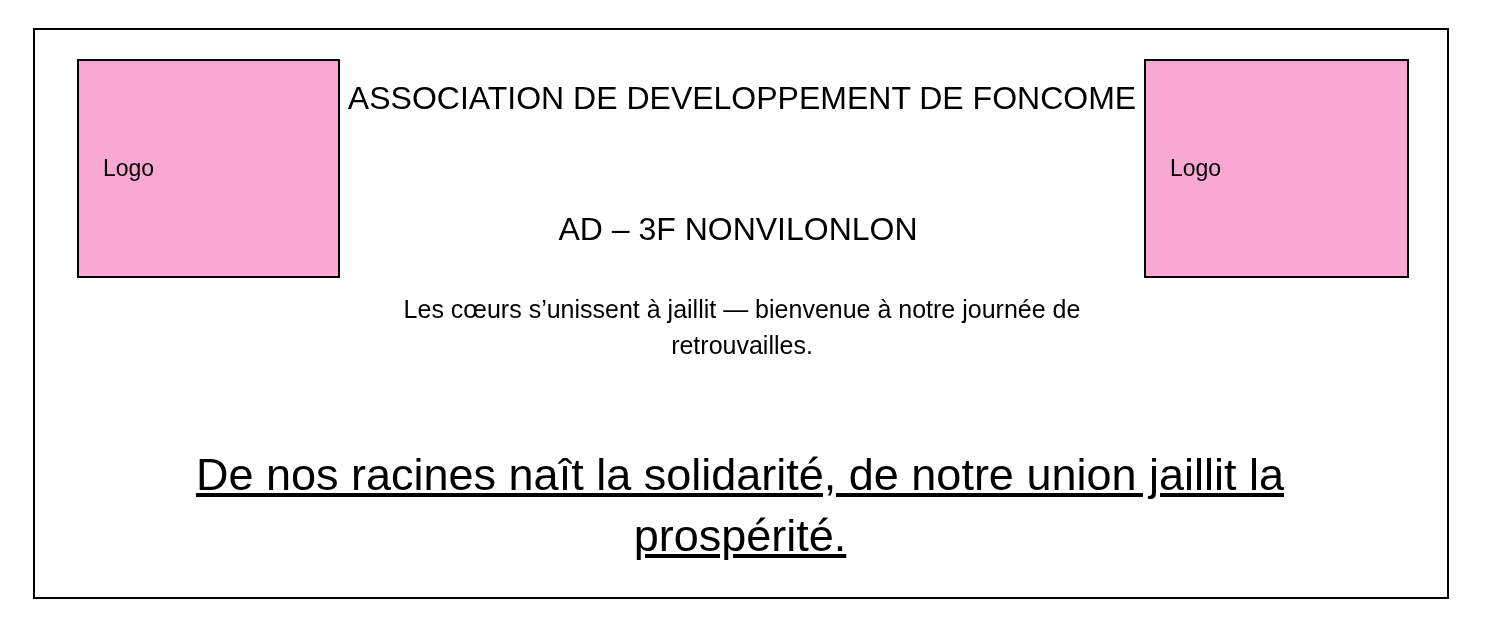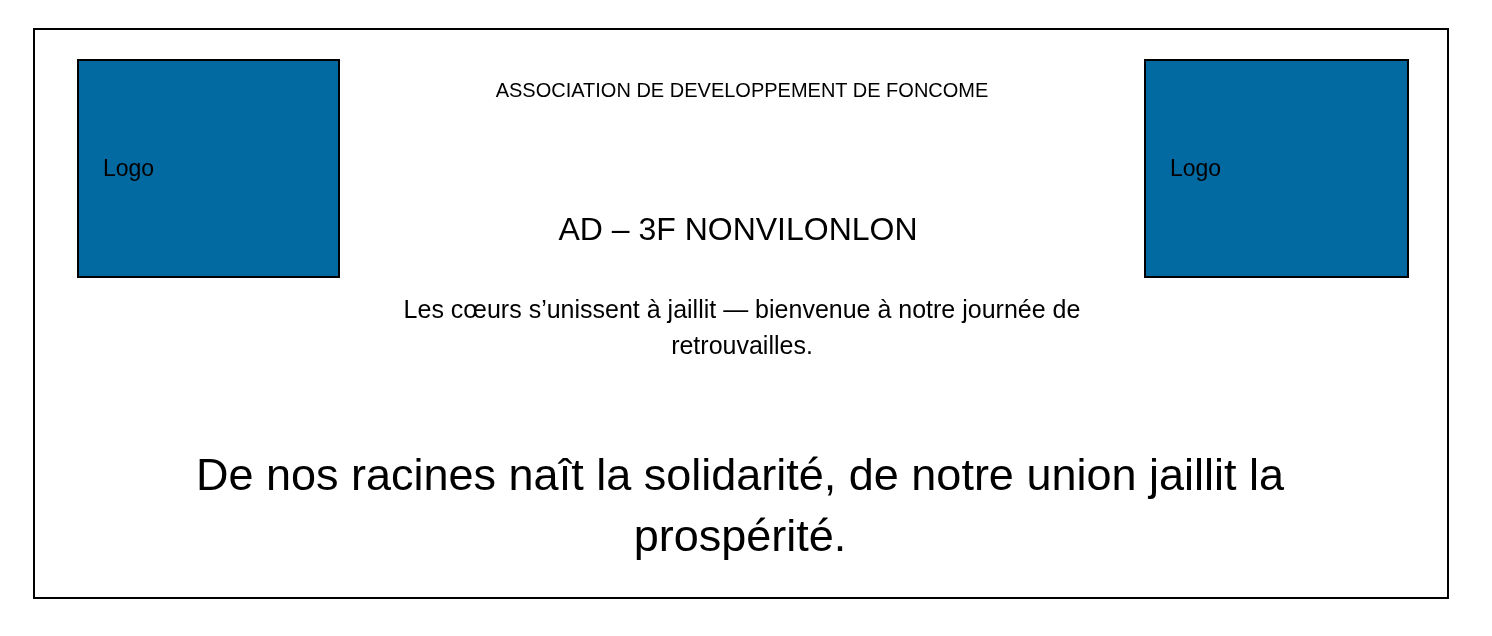--- a/index.html
+++ b/index.html
@@ -57,7 +57,7 @@
     top: 48px;
     width: 804px;
     text-align: center;
-    font-size: 20px;
+    font-size: 32px;
     line-height: 1.25;
   }
   .sub-title {

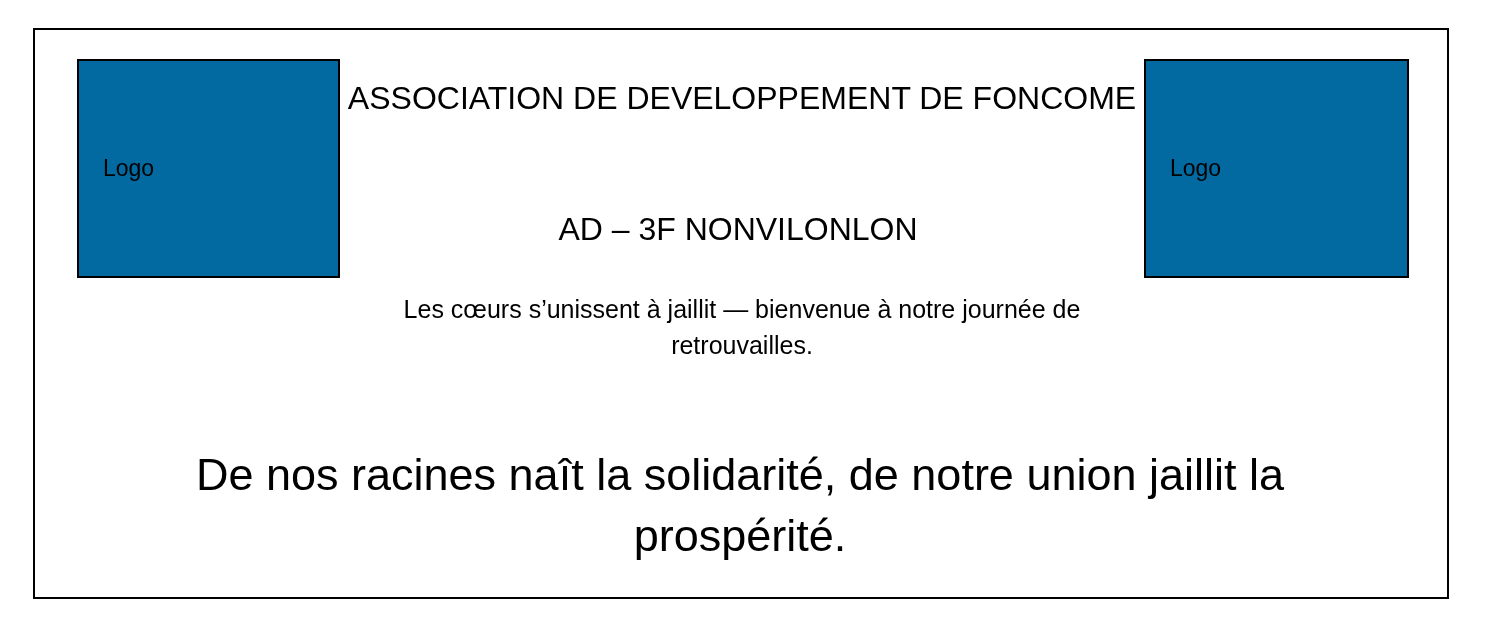--- a/index.html
+++ b/index.html
@@ -28,7 +28,7 @@
     position: absolute;
     border: 2px solid #000000;
     box-sizing: border-box;
-    background: #0369a1;
+    background: #f9a8d4;
   }
   .logo-left {
     left: 42px;

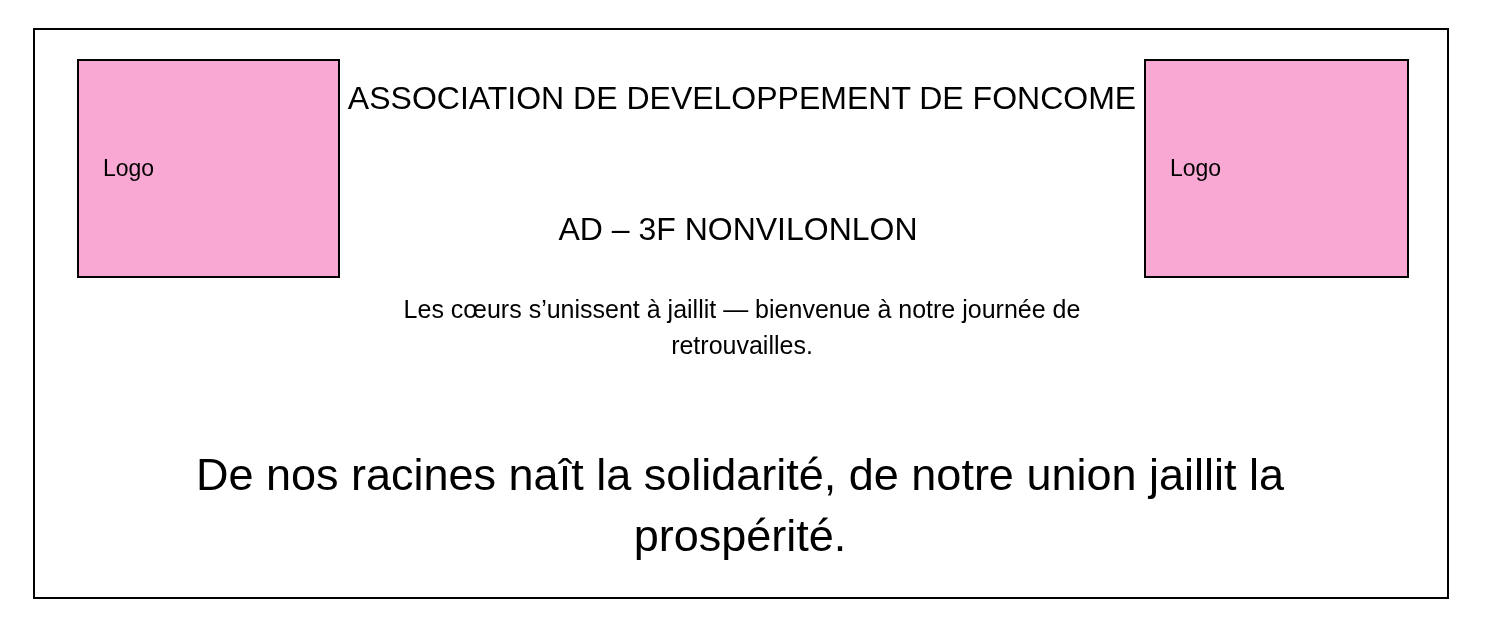--- a/index.html
+++ b/index.html
@@ -86,6 +86,7 @@
     text-align: center;
     font-size: 45px;
     line-height: 1.35;
+    text-decoration: underline;
   }
 </style>
 </head>

